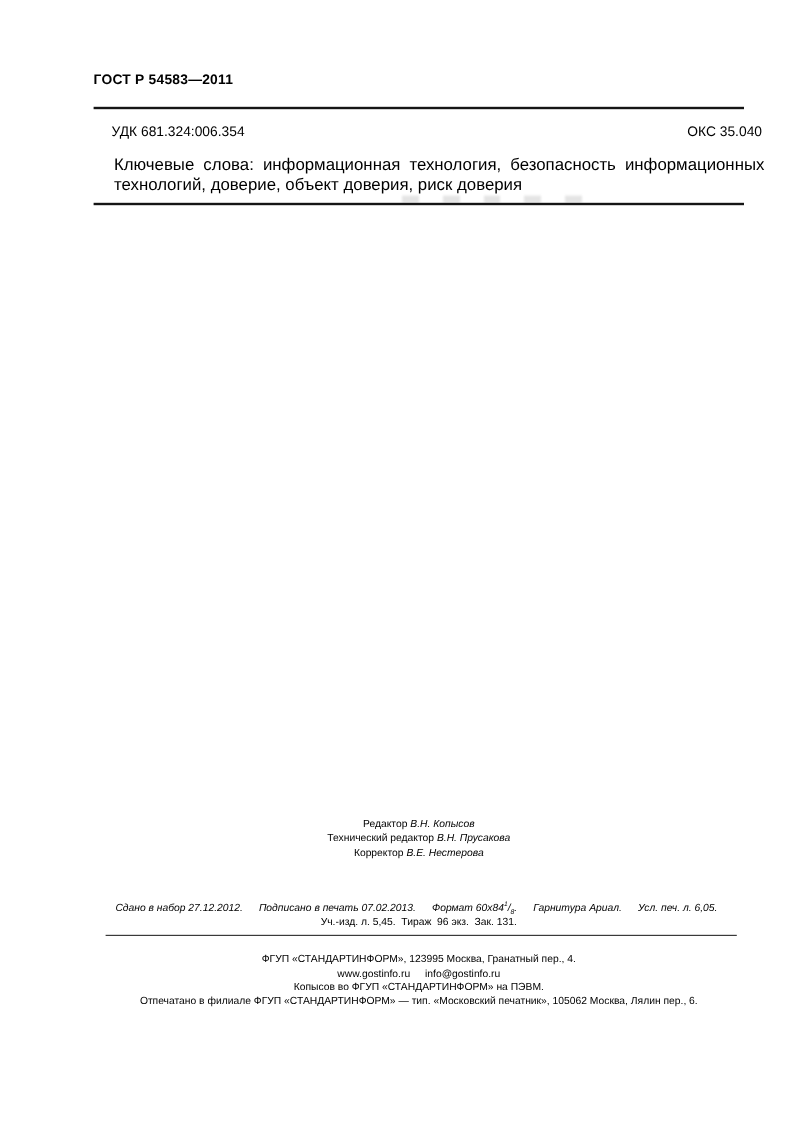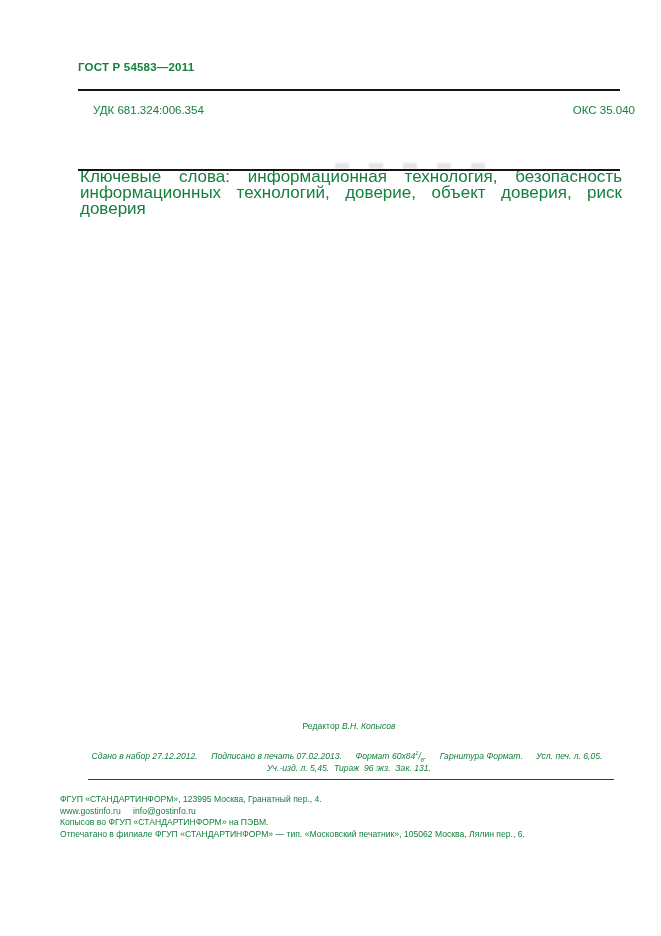--- a/index.html
+++ b/index.html
@@ -13,7 +13,7 @@
     height: 936px;
     background: #ffffff;
     font-family: "Liberation Sans", "DejaVu Sans", sans-serif;
-    color: #15803d;
+    color: #000000;
     overflow: hidden;
   }
   .doc-number {

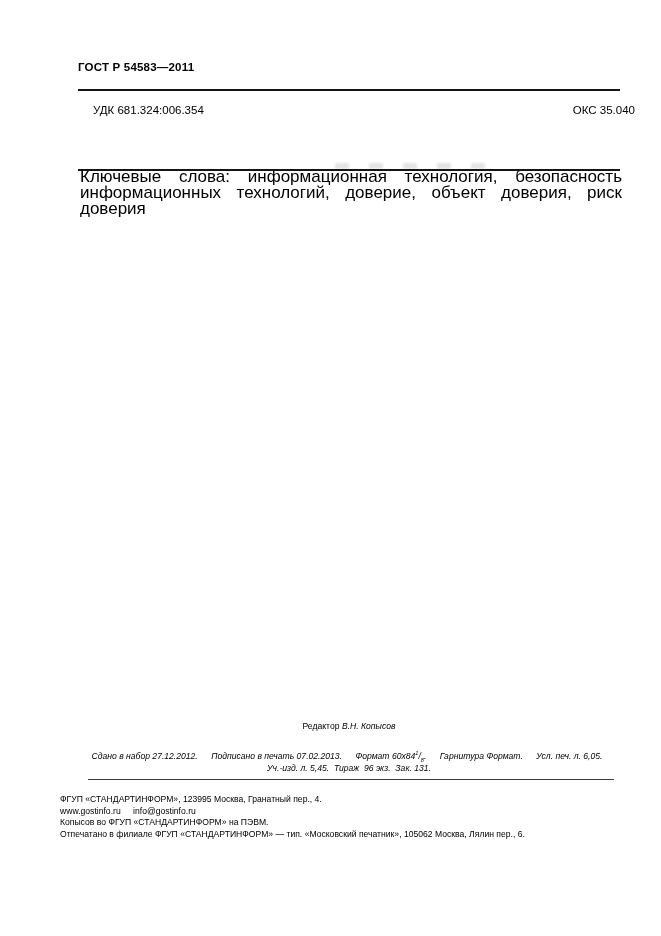--- a/index.html
+++ b/index.html
@@ -52,12 +52,11 @@
   .keywords {
     position: absolute;
     top: 129px;
-    left: 80px;
+    left: 95px;
     width: 542px;
-    font-size: 17px;
+    font-size: 14px;
     line-height: 16px;
     text-align: justify;
-    margin-top: 40px;
   }
   .scan-artifact {
     position: absolute;

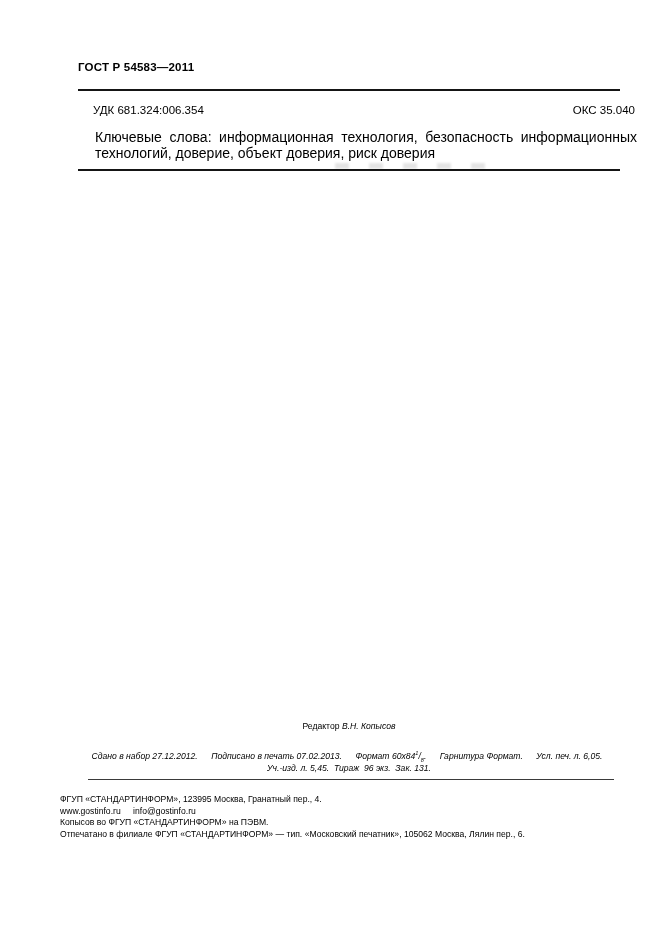--- a/index.html
+++ b/index.html
@@ -71,7 +71,7 @@
   }
   .credits {
     position: absolute;
-    top: 720px;
+    top: 680px;
     left: 78px;
     width: 542px;
     text-align: center;

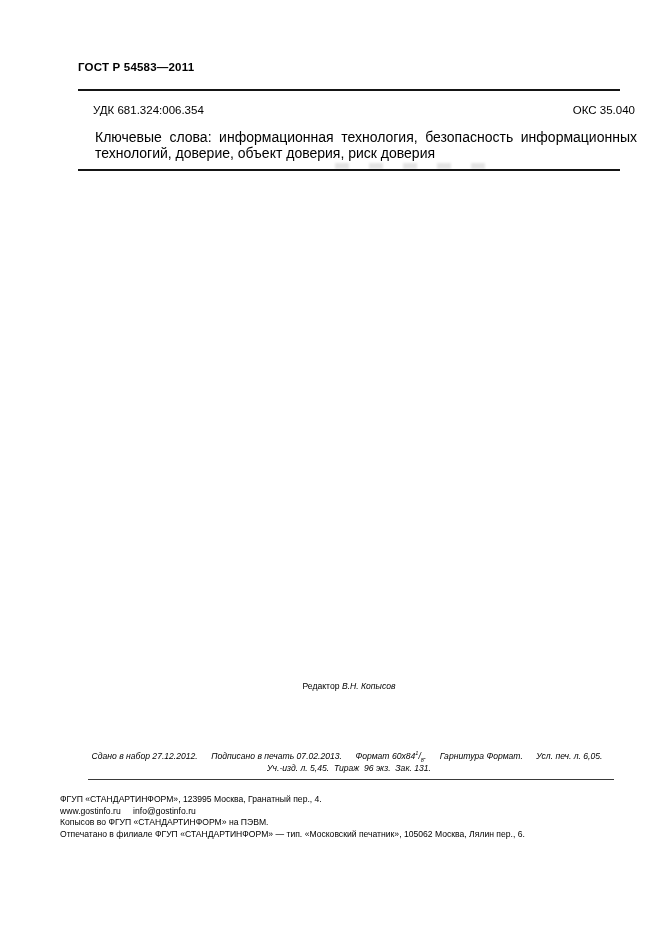--- a/index.html
+++ b/index.html
@@ -159,6 +159,10 @@
       <span>Редактор</span>
       <span class="credit-name">В.Н. Копысов</span>
     </div>
+    <div>
+      <span>Технический редактор</span>
+      <span class="credit-name">В.Н. Прусакова</span>
+    </div>
   </div>
 
   <div class="imprint">

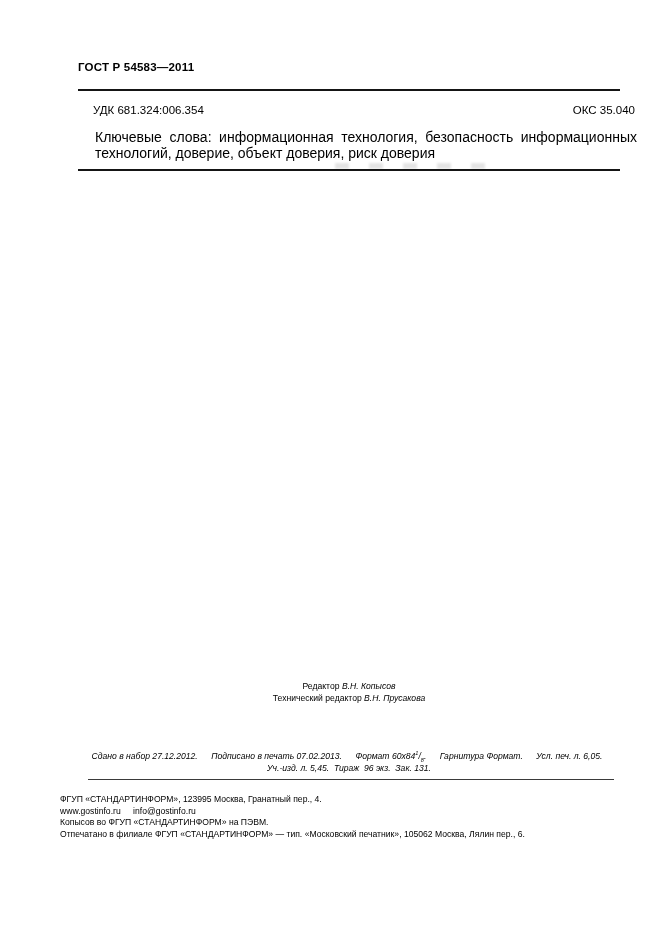--- a/index.html
+++ b/index.html
@@ -163,6 +163,10 @@
       <span>Технический редактор</span>
       <span class="credit-name">В.Н. Прусакова</span>
     </div>
+    <div>
+      <span>Корректор</span>
+      <span class="credit-name">В.Е. Нестерова</span>
+    </div>
   </div>
 
   <div class="imprint">

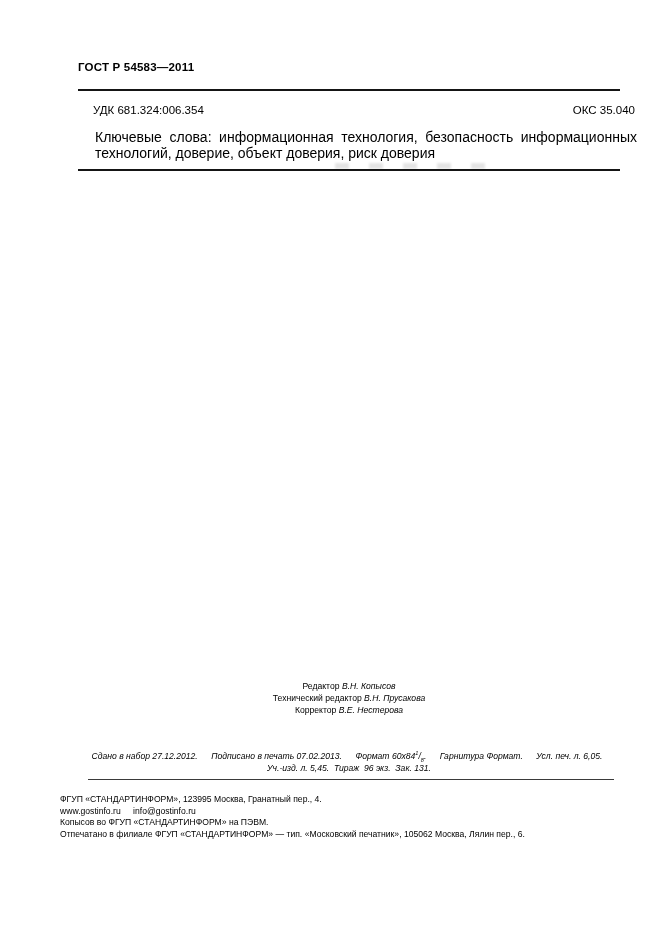--- a/index.html
+++ b/index.html
@@ -174,7 +174,7 @@
       <span class="imprint-seg">Сдано в набор 27.12.2012.</span>
       <span class="imprint-seg">Подписано в печать 07.02.2013.</span>
       <span class="imprint-seg"><span>Формат 60х84</span><span class="frac-sup">1</span><span>/</span><span class="frac-sub">8</span><span>.</span></span>
-      <span class="imprint-seg">Гарнитура Формат.</span>
+      <span class="imprint-seg">Гарнитура Ариал.</span>
       <span class="imprint-seg">Усл. печ. л. 6,05.</span>
     </div>
     <div class="pre">Уч.-изд. л. 5,45.  Тираж  96 экз.  Зак. 131.</div>

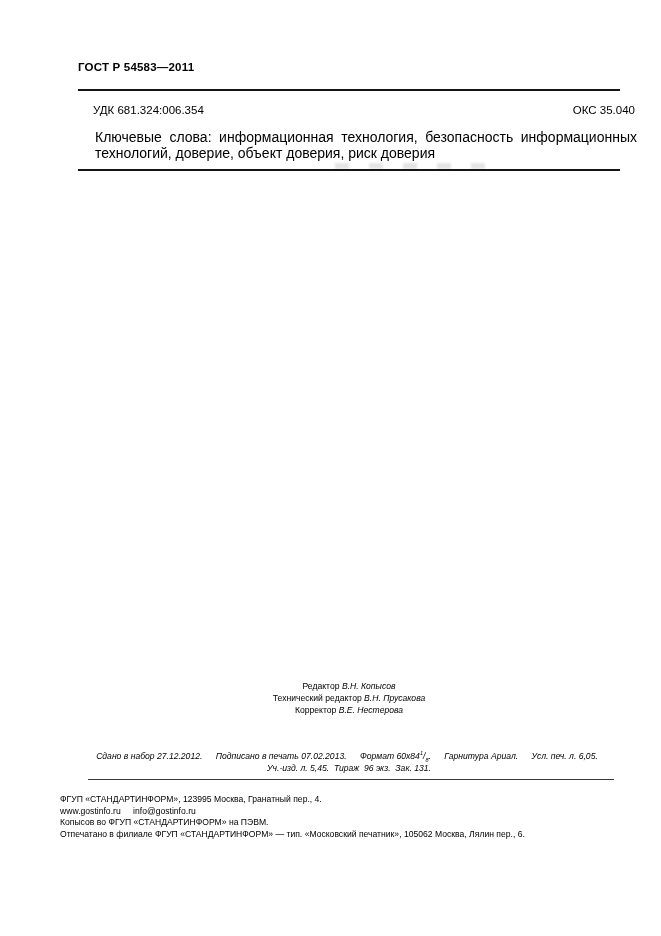--- a/index.html
+++ b/index.html
@@ -111,7 +111,6 @@
   }
   .pre {
     white-space: pre-wrap;
-    font-style: italic;
   }
   .rule-bottom {
     top: 779px;

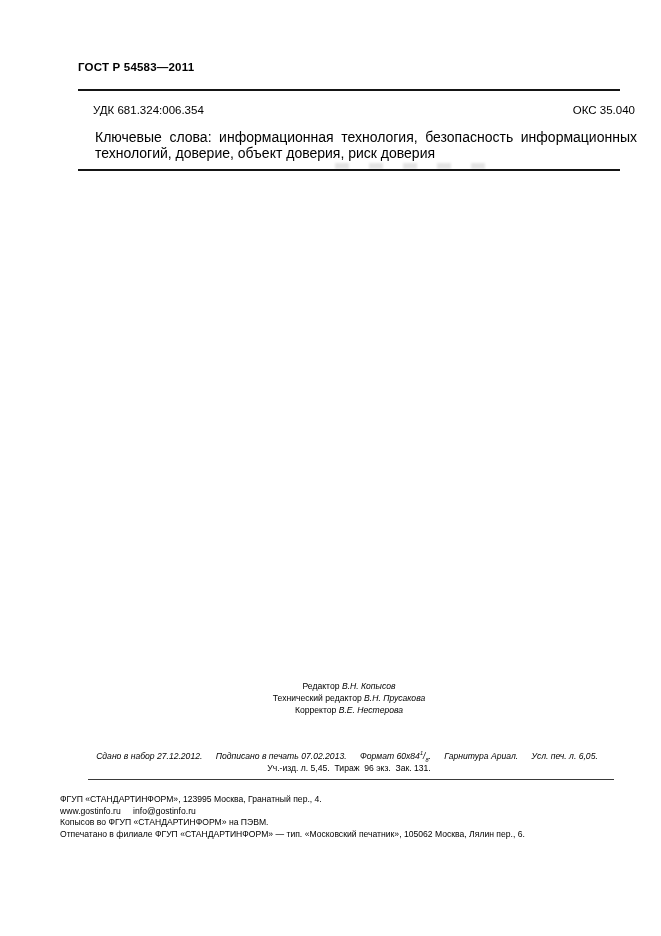--- a/index.html
+++ b/index.html
@@ -124,7 +124,7 @@
     top: 794px;
     left: 60px;
     width: 578px;
-    text-align: left;
+    text-align: center;
     font-size: 8.6px;
     line-height: 11.6px;
   }

